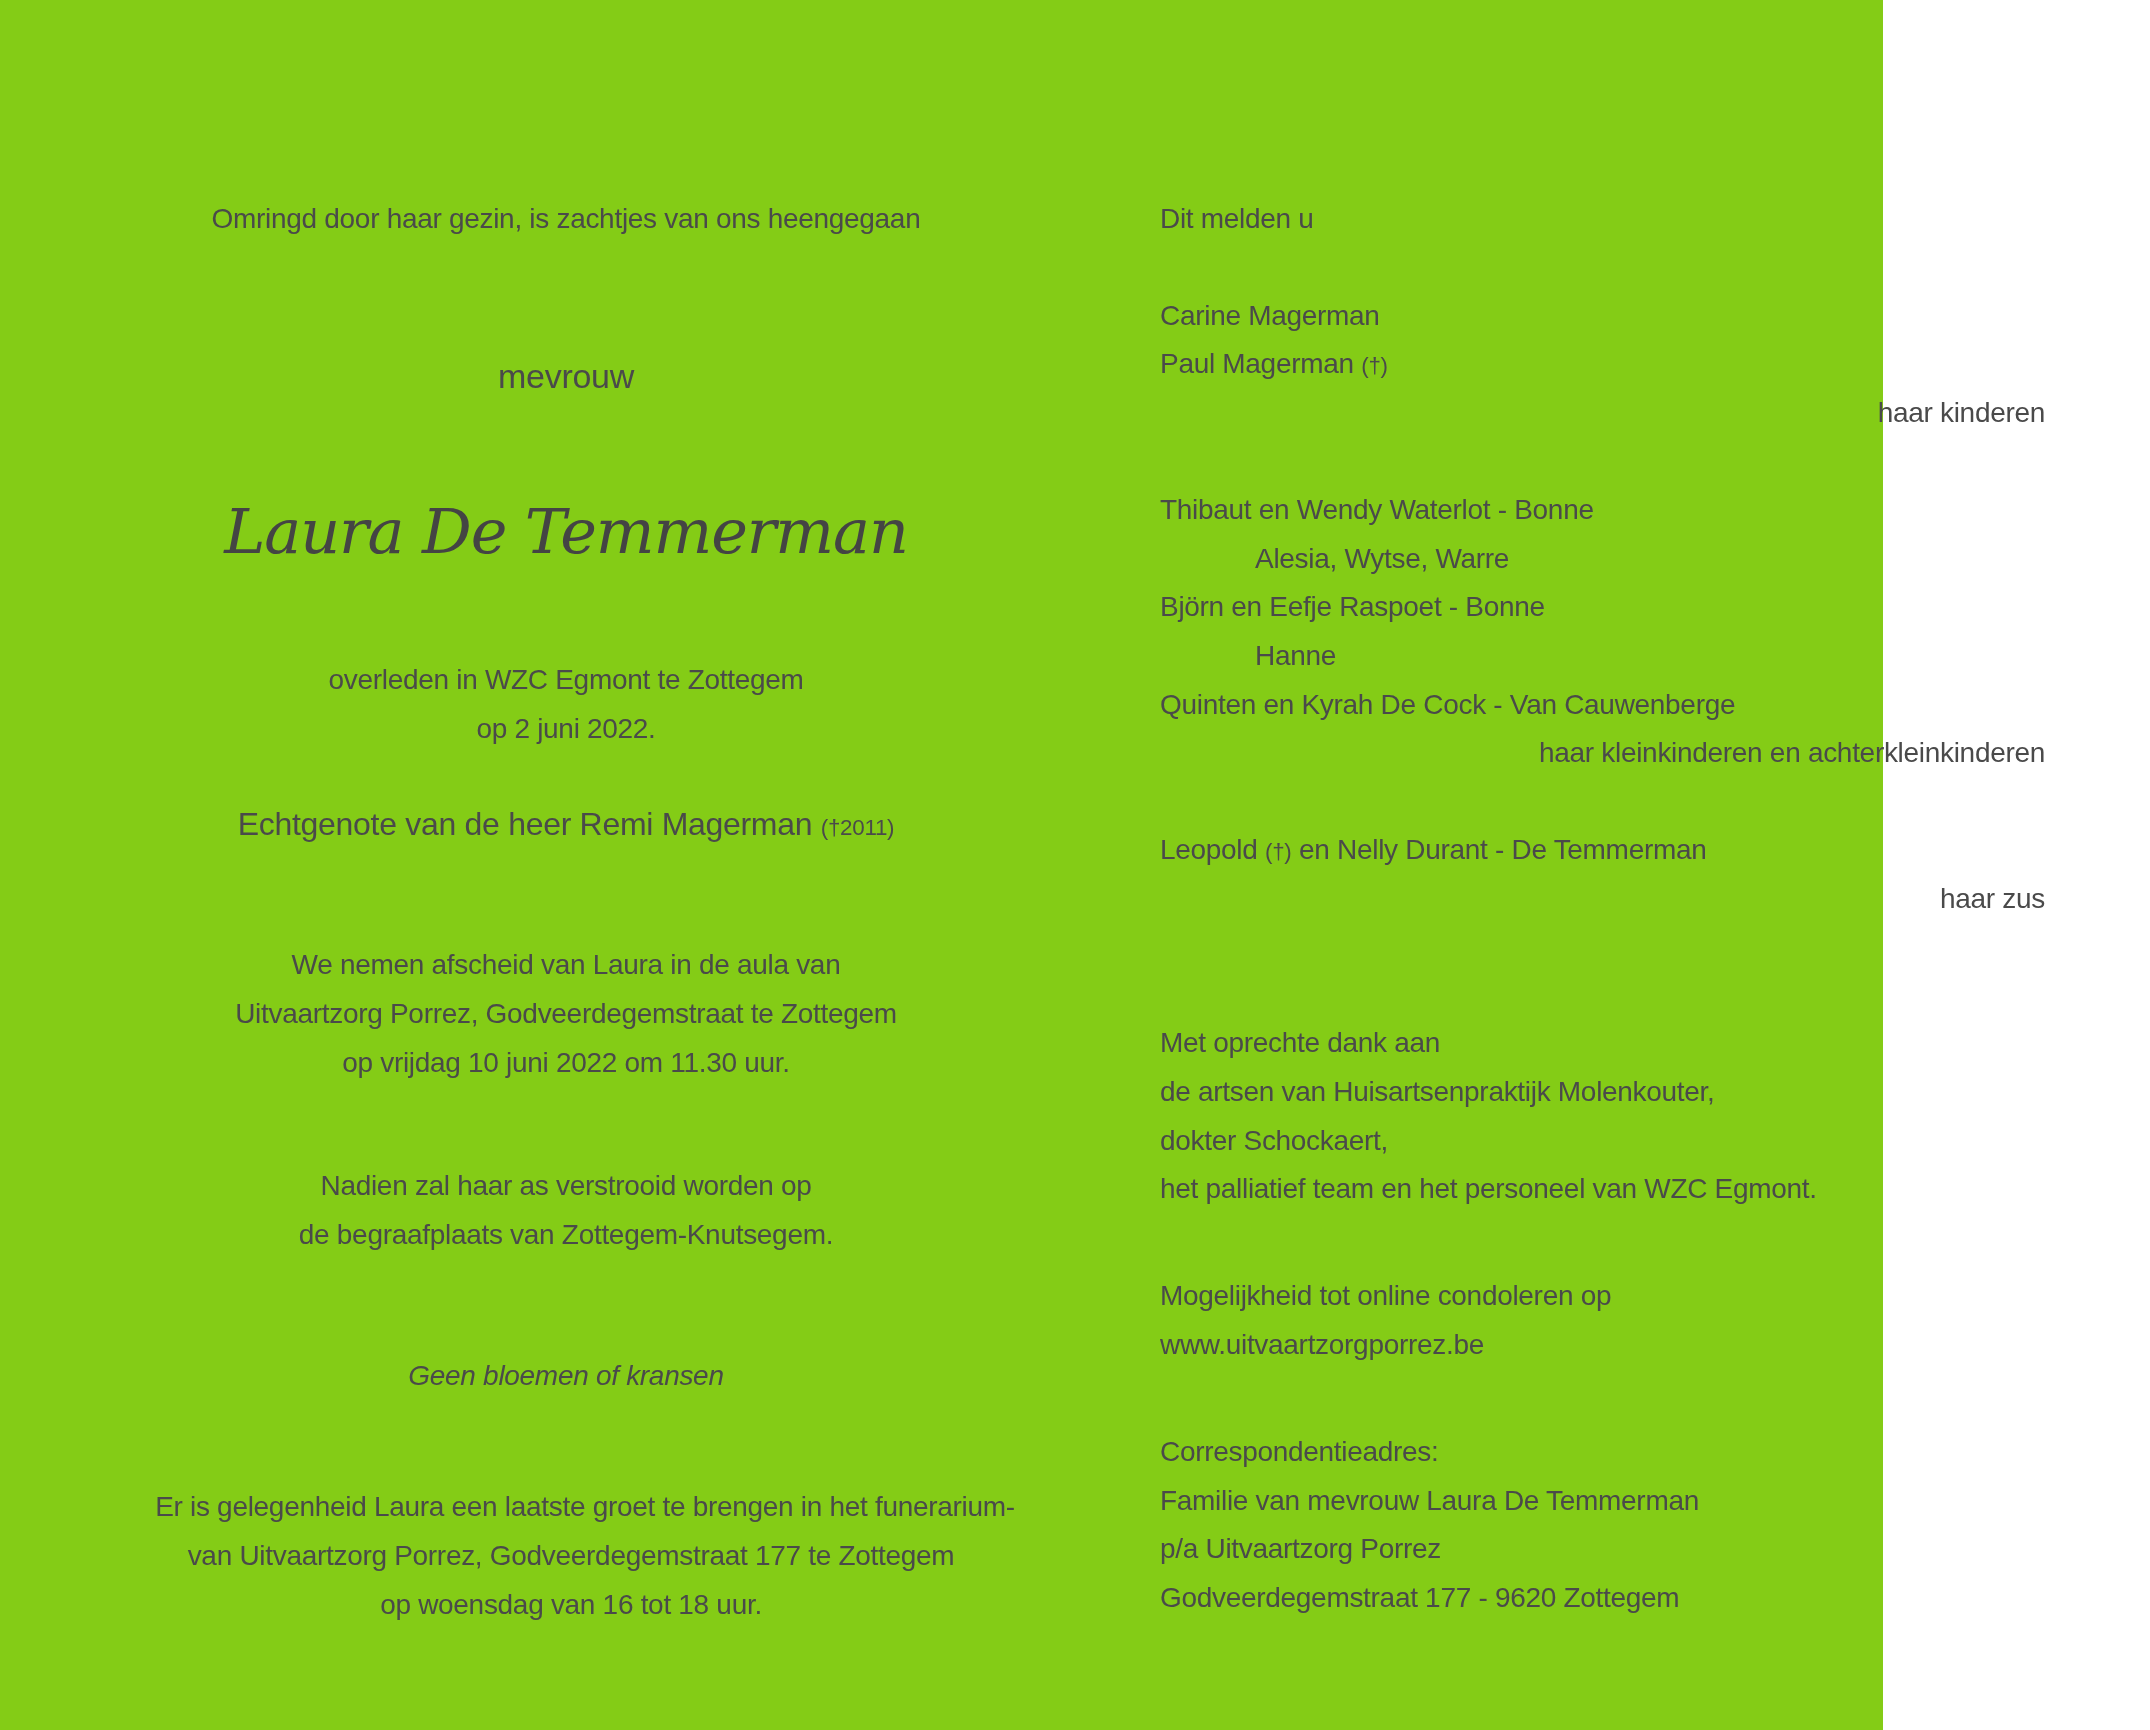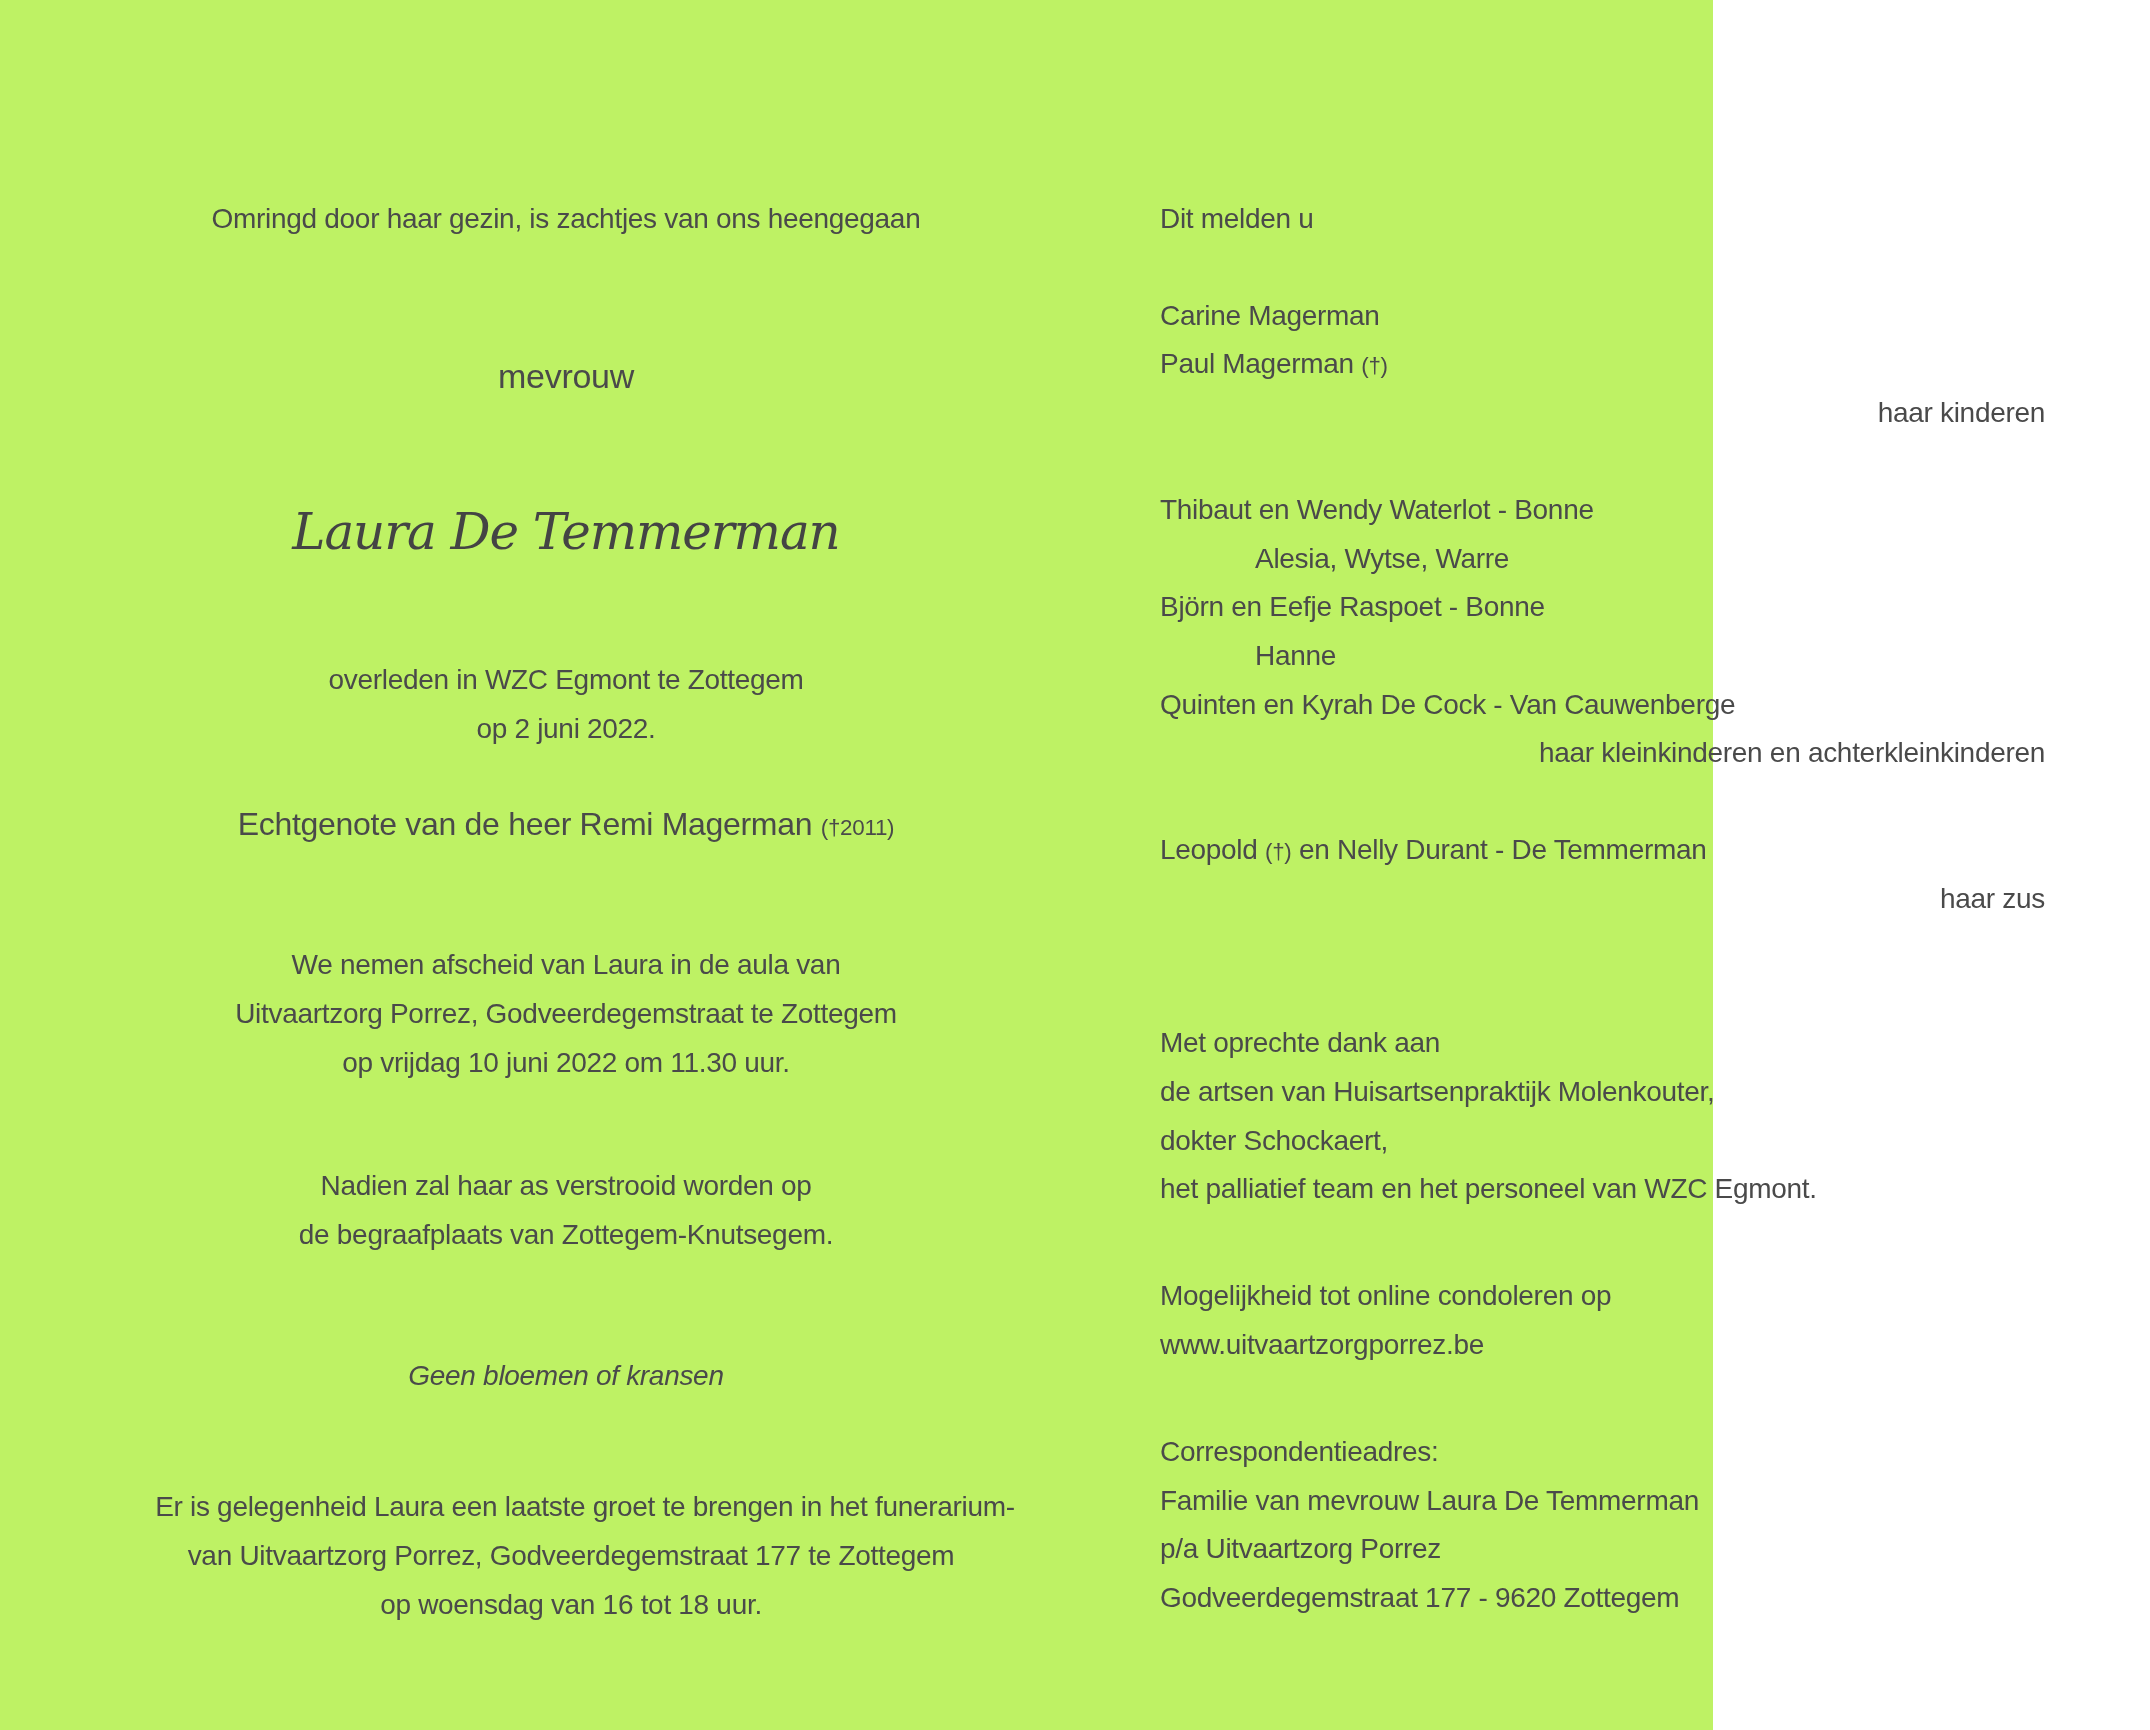--- a/index.html
+++ b/index.html
@@ -18,9 +18,9 @@
     .page {
       position: absolute;
       left: 0; top: 0;
-      width: 1713px;
+      width: 1883px;
       height: 1730px;
-      background: #bef264;
+      background: #84cc16;
     }
     .line {
       position: absolute;

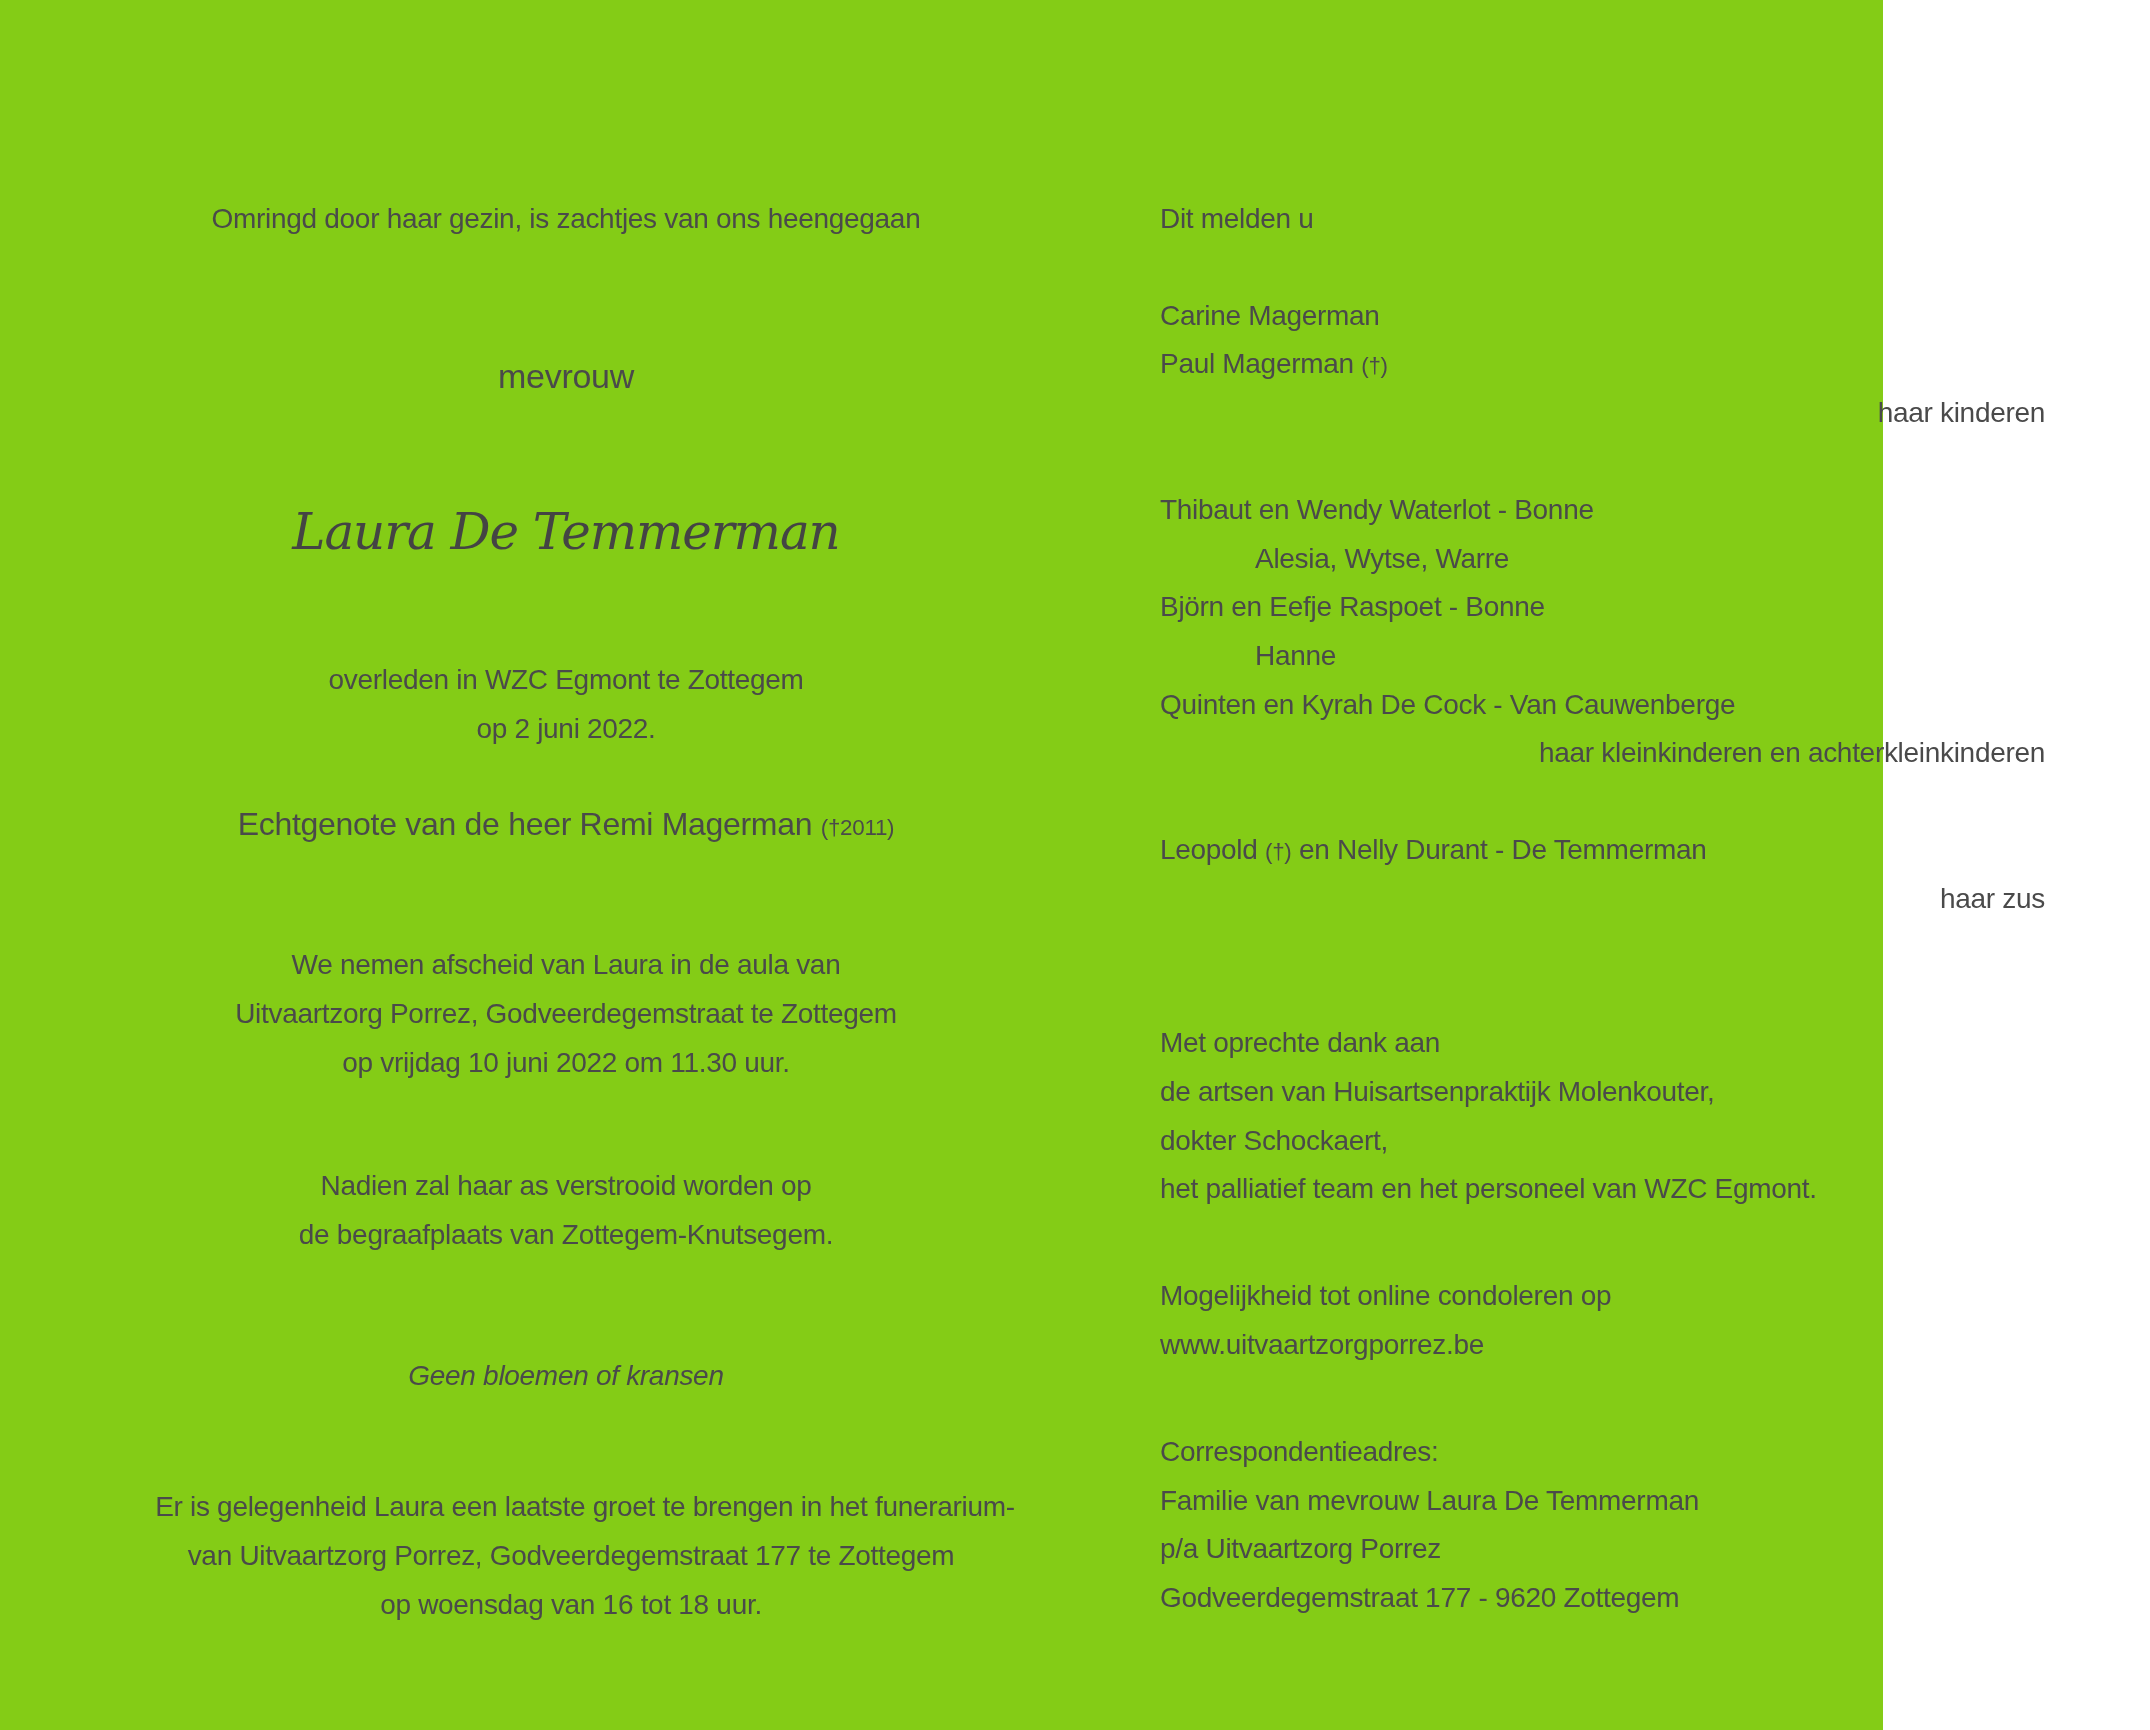--- a/index.html
+++ b/index.html
@@ -41,7 +41,7 @@
     .title-name {
       font-family: "DejaVu Serif", "Liberation Serif", serif;
       font-style: italic;
-      font-size: 50px;
+      font-size: 62px;
       line-height: 78px;
       color: #444444;
       letter-spacing: -1.1px;

